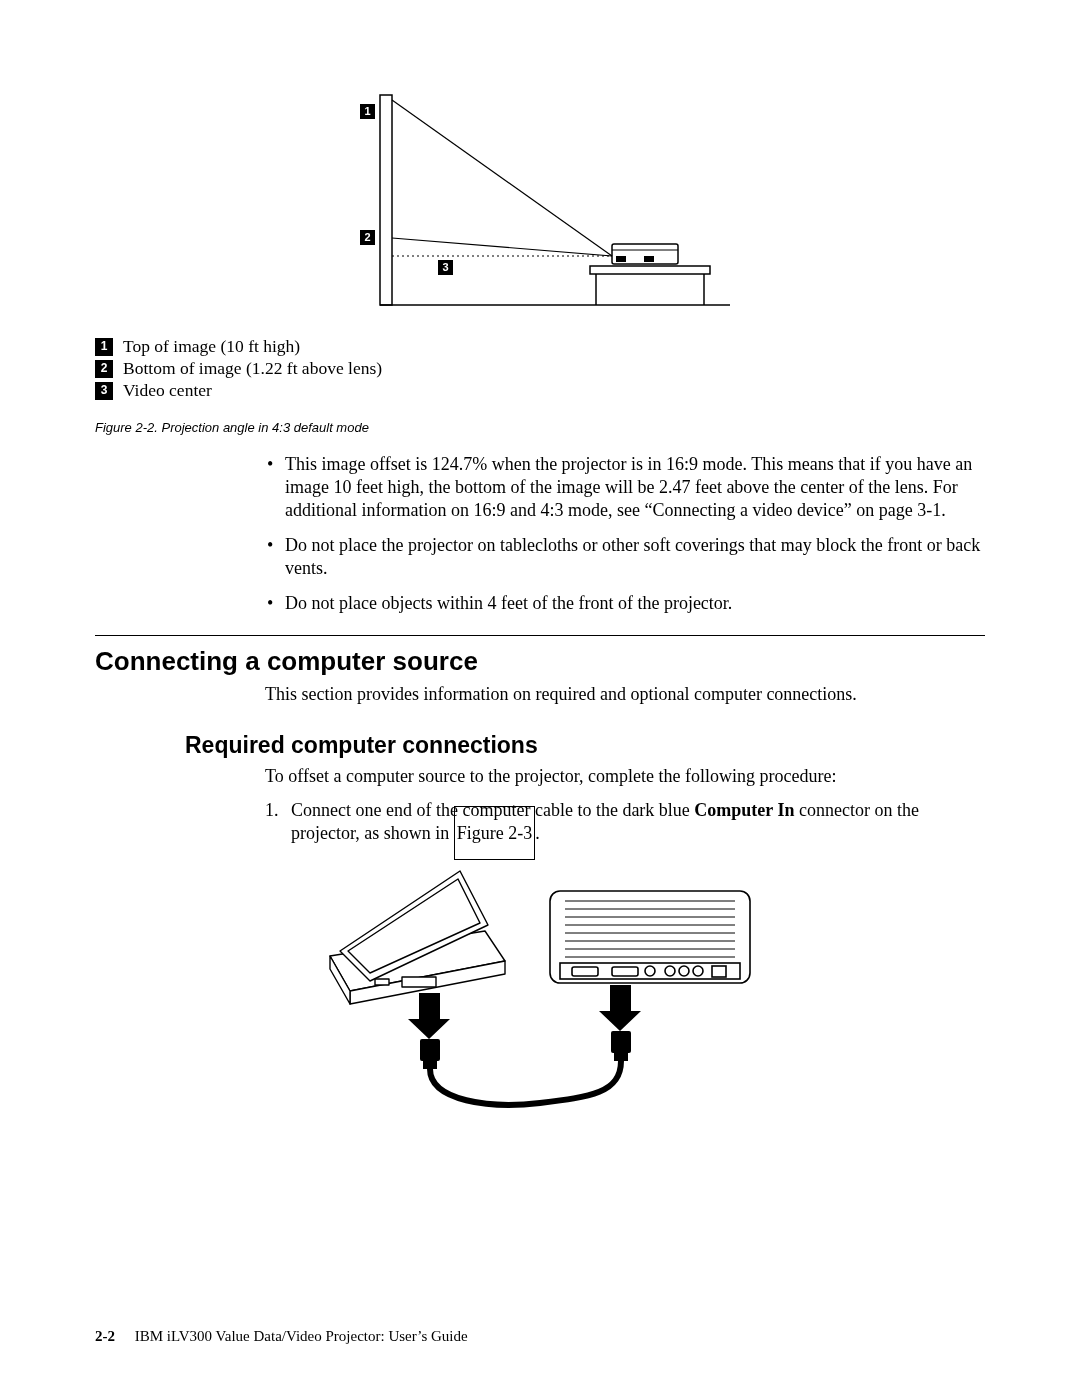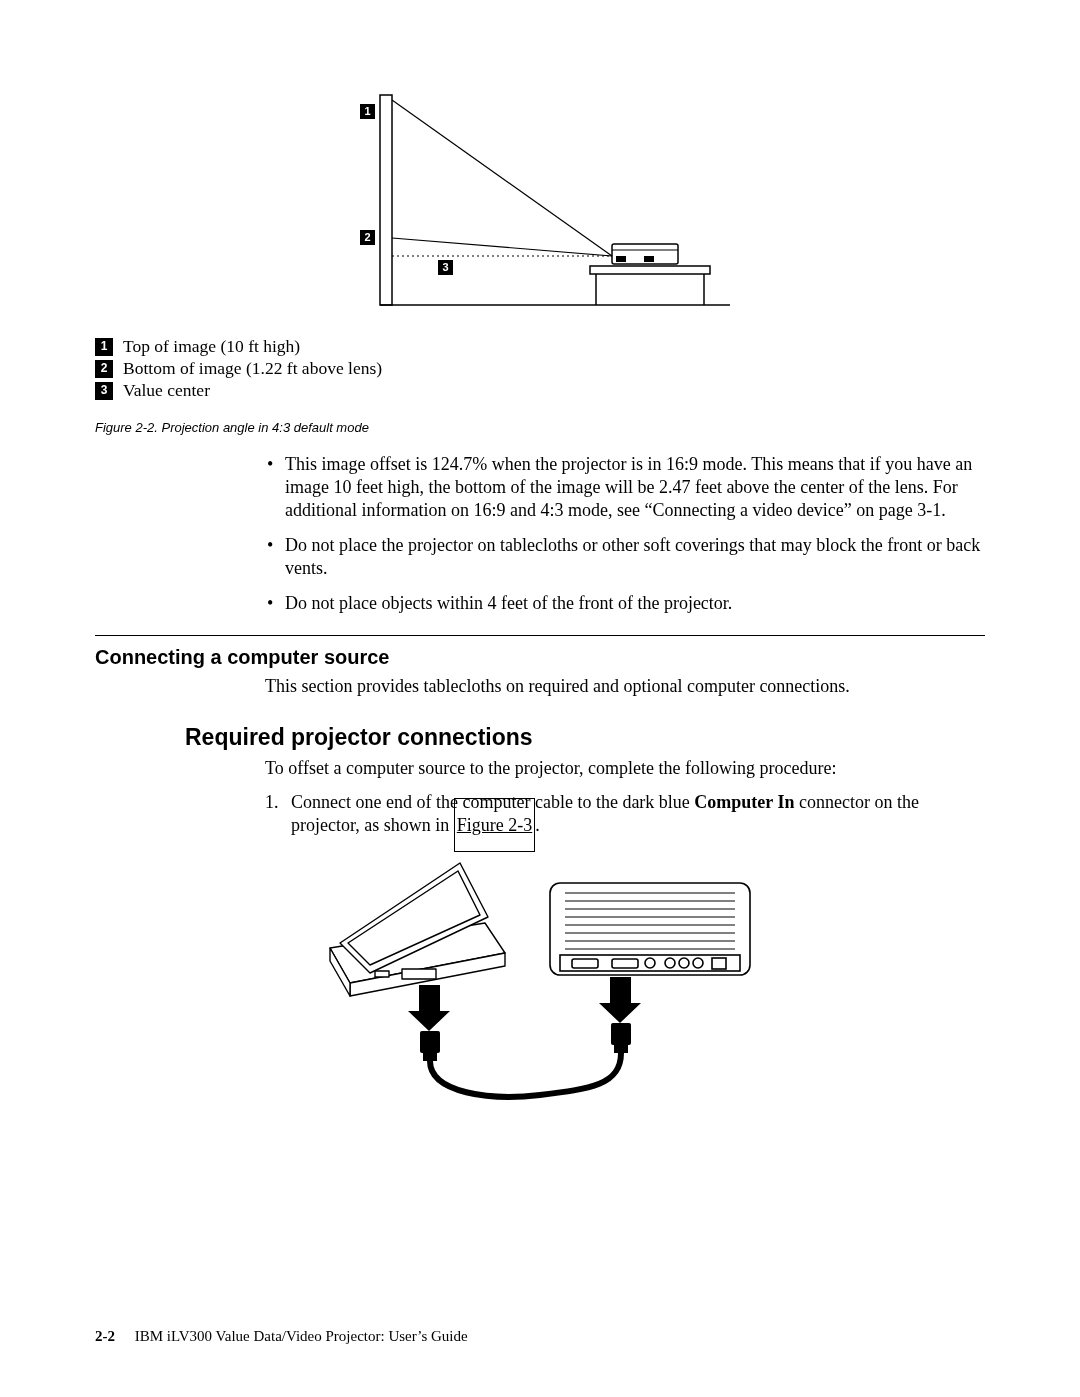--- a/index.html
+++ b/index.html
@@ -185,7 +185,7 @@
     </div>
     <div class="callout-item">
       <span class="num-box">3</span>
-      <span>Value center</span>
+      <span>Video center</span>
     </div>
   </div>
 

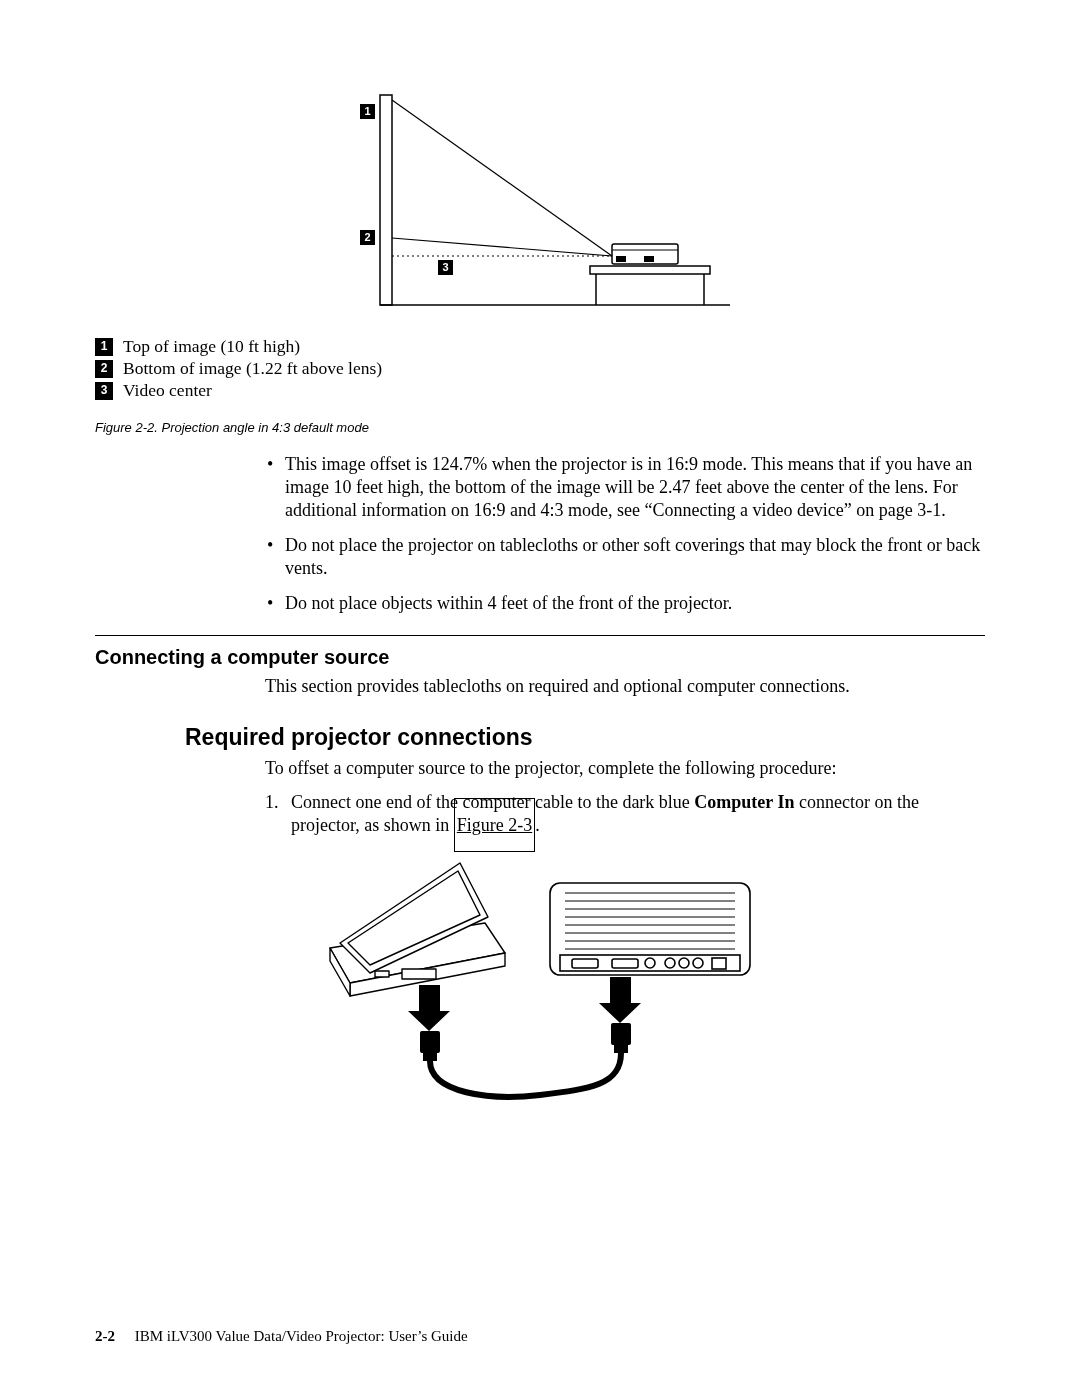--- a/index.html
+++ b/index.html
@@ -82,7 +82,7 @@
   h2.section {
     font-family: Arial, Helvetica, sans-serif;
     font-weight: bold;
-    font-size: 20px;
+    font-size: 26px;
     margin: 4px 0 6px 0;
   }
   h3.subsection {

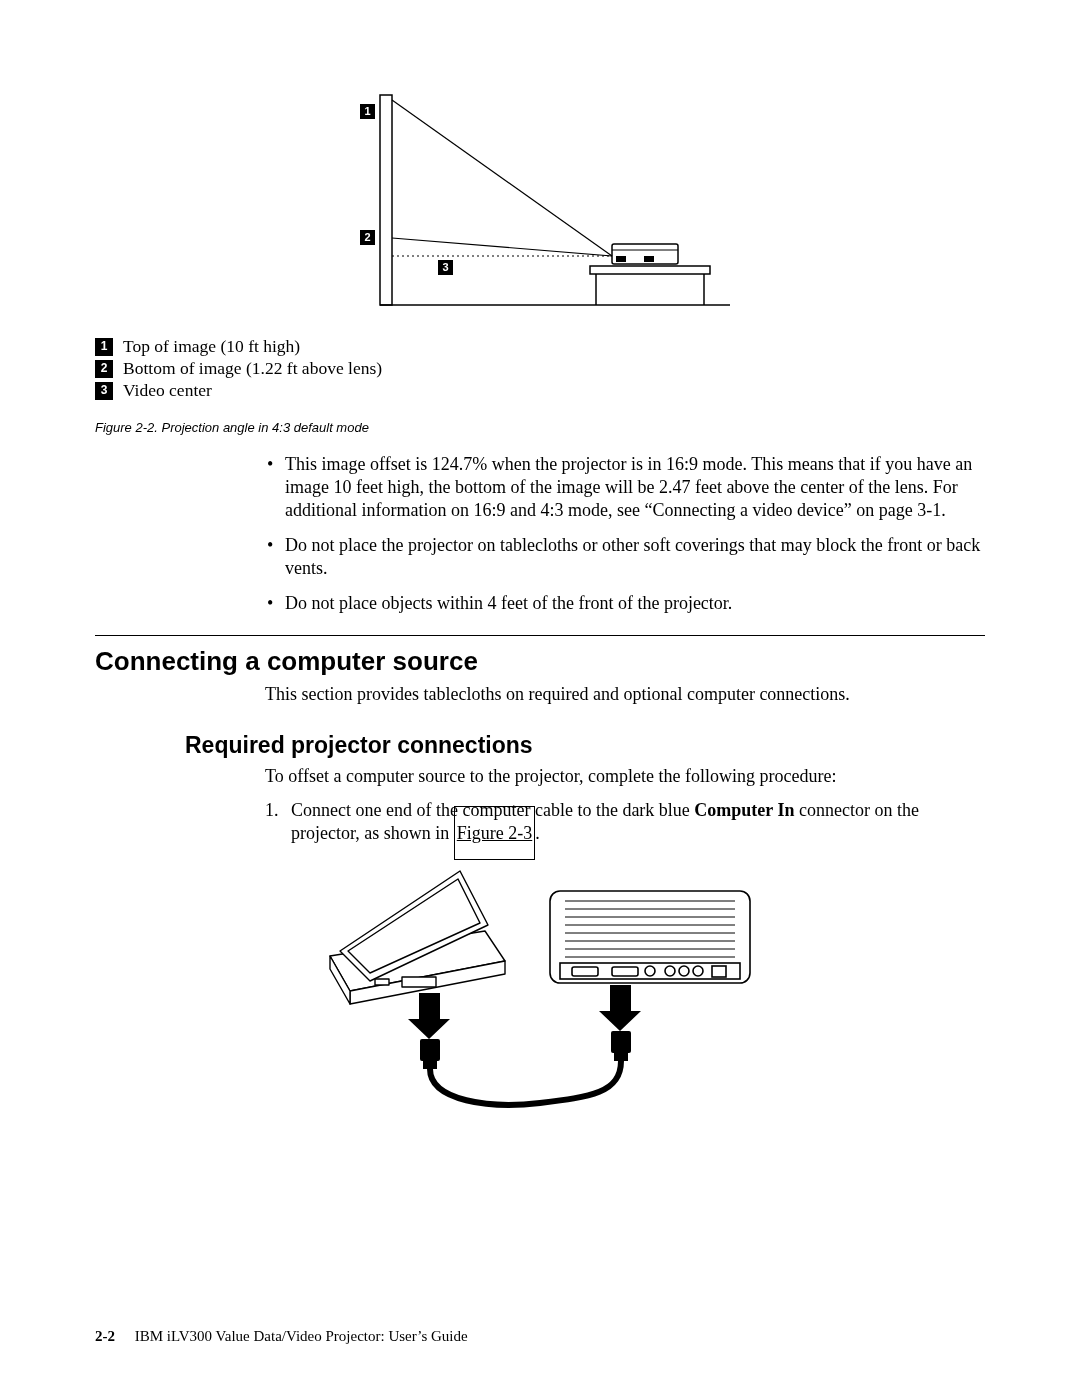--- a/index.html
+++ b/index.html
@@ -202,7 +202,7 @@
   <hr class="sep">
 
   <h2 class="section">Connecting a computer source</h2>
-  <p class="intro-p">This section provides tablecloths on required and optional computer connections.</p>
+  <p class="intro-p">This section provides information on required and optional computer connections.</p>
 
   <h3 class="subsection">Required projector connections</h3>
   <p class="intro-p">To offset a computer source to the projector, complete the following procedure:</p>

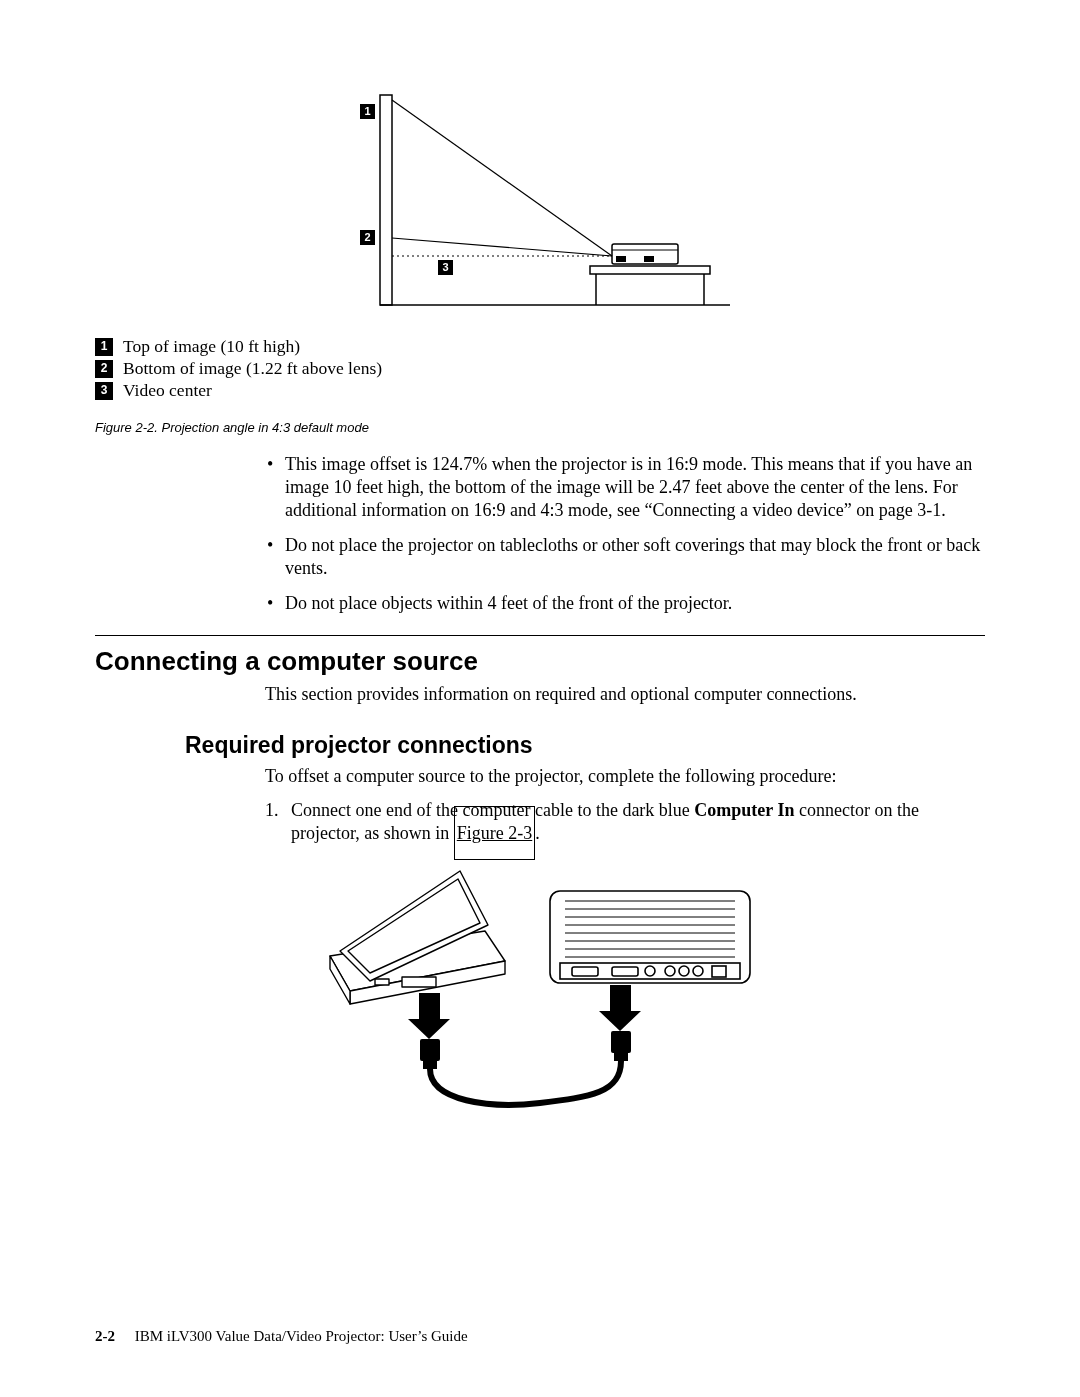--- a/index.html
+++ b/index.html
@@ -204,7 +204,7 @@
   <h2 class="section">Connecting a computer source</h2>
   <p class="intro-p">This section provides information on required and optional computer connections.</p>
 
-  <h3 class="subsection">Required projector connections</h3>
+  <h3 class="subsection">Required computer connections</h3>
   <p class="intro-p">To offset a computer source to the projector, complete the following procedure:</p>
 
   <div class="ordered">

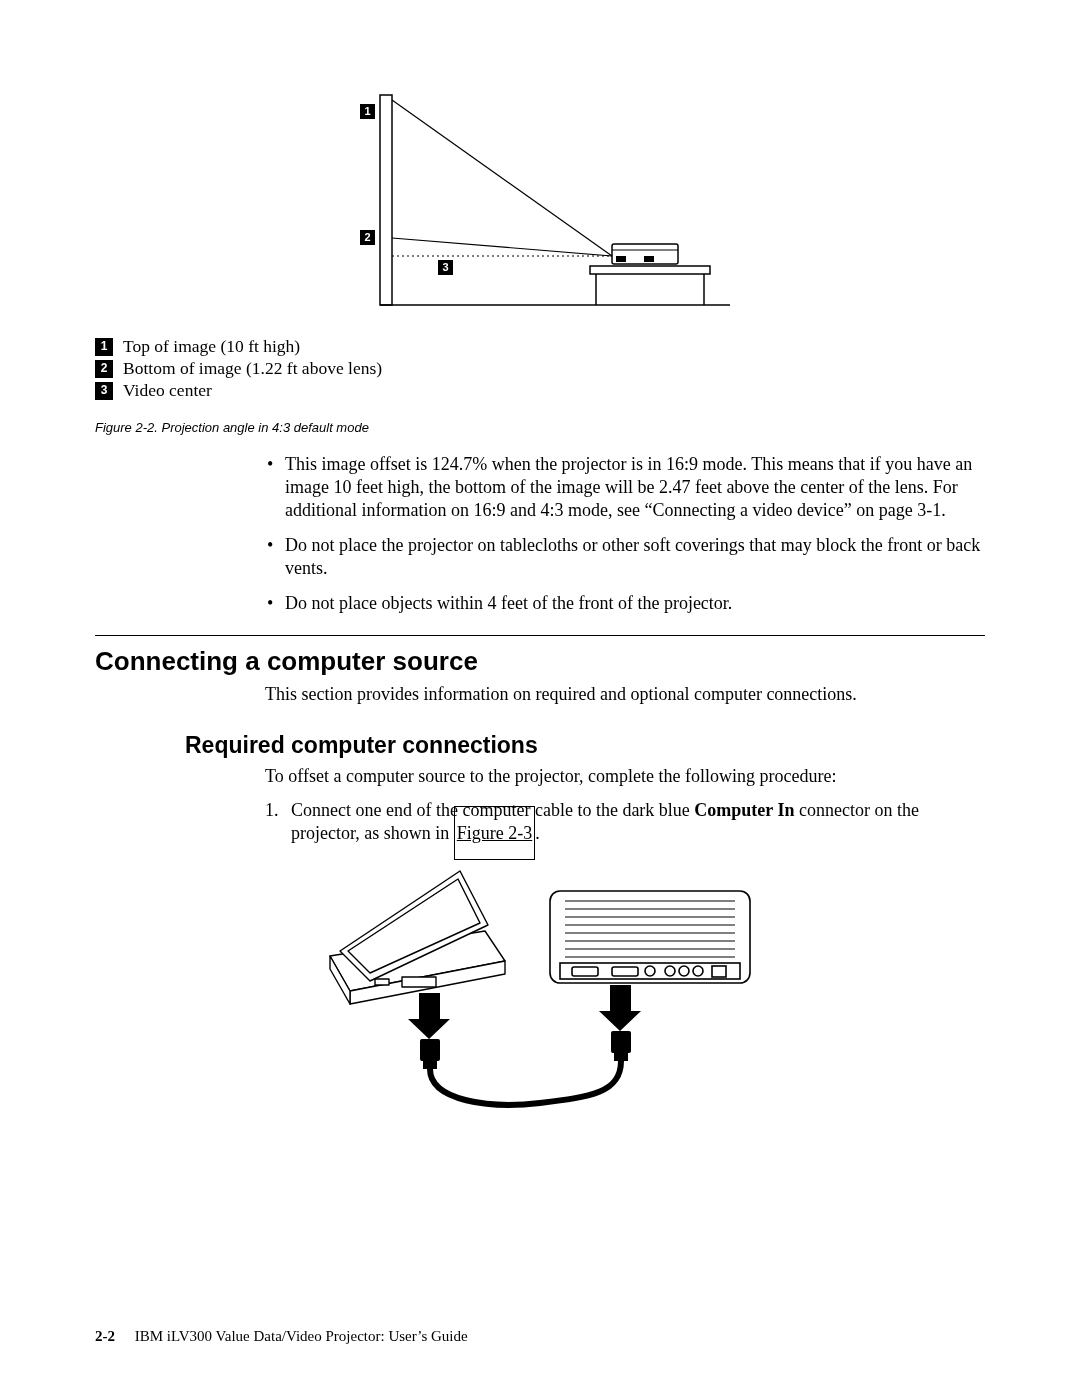--- a/index.html
+++ b/index.html
@@ -118,7 +118,6 @@
   .link-box {
     border: 1px solid #000;
     padding: 16px 2px;
-    text-decoration: underline;
   }
   .footer {
     position: absolute;

